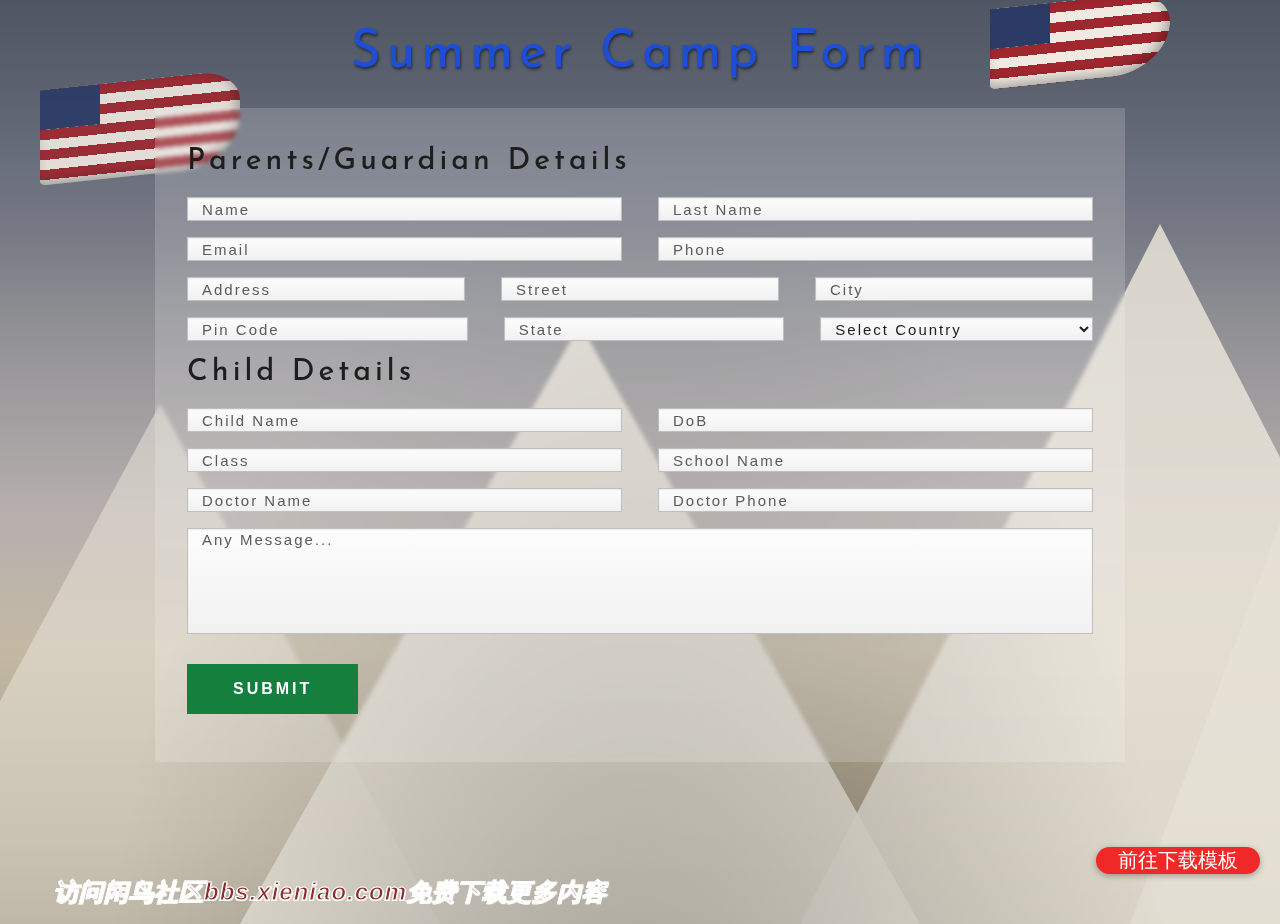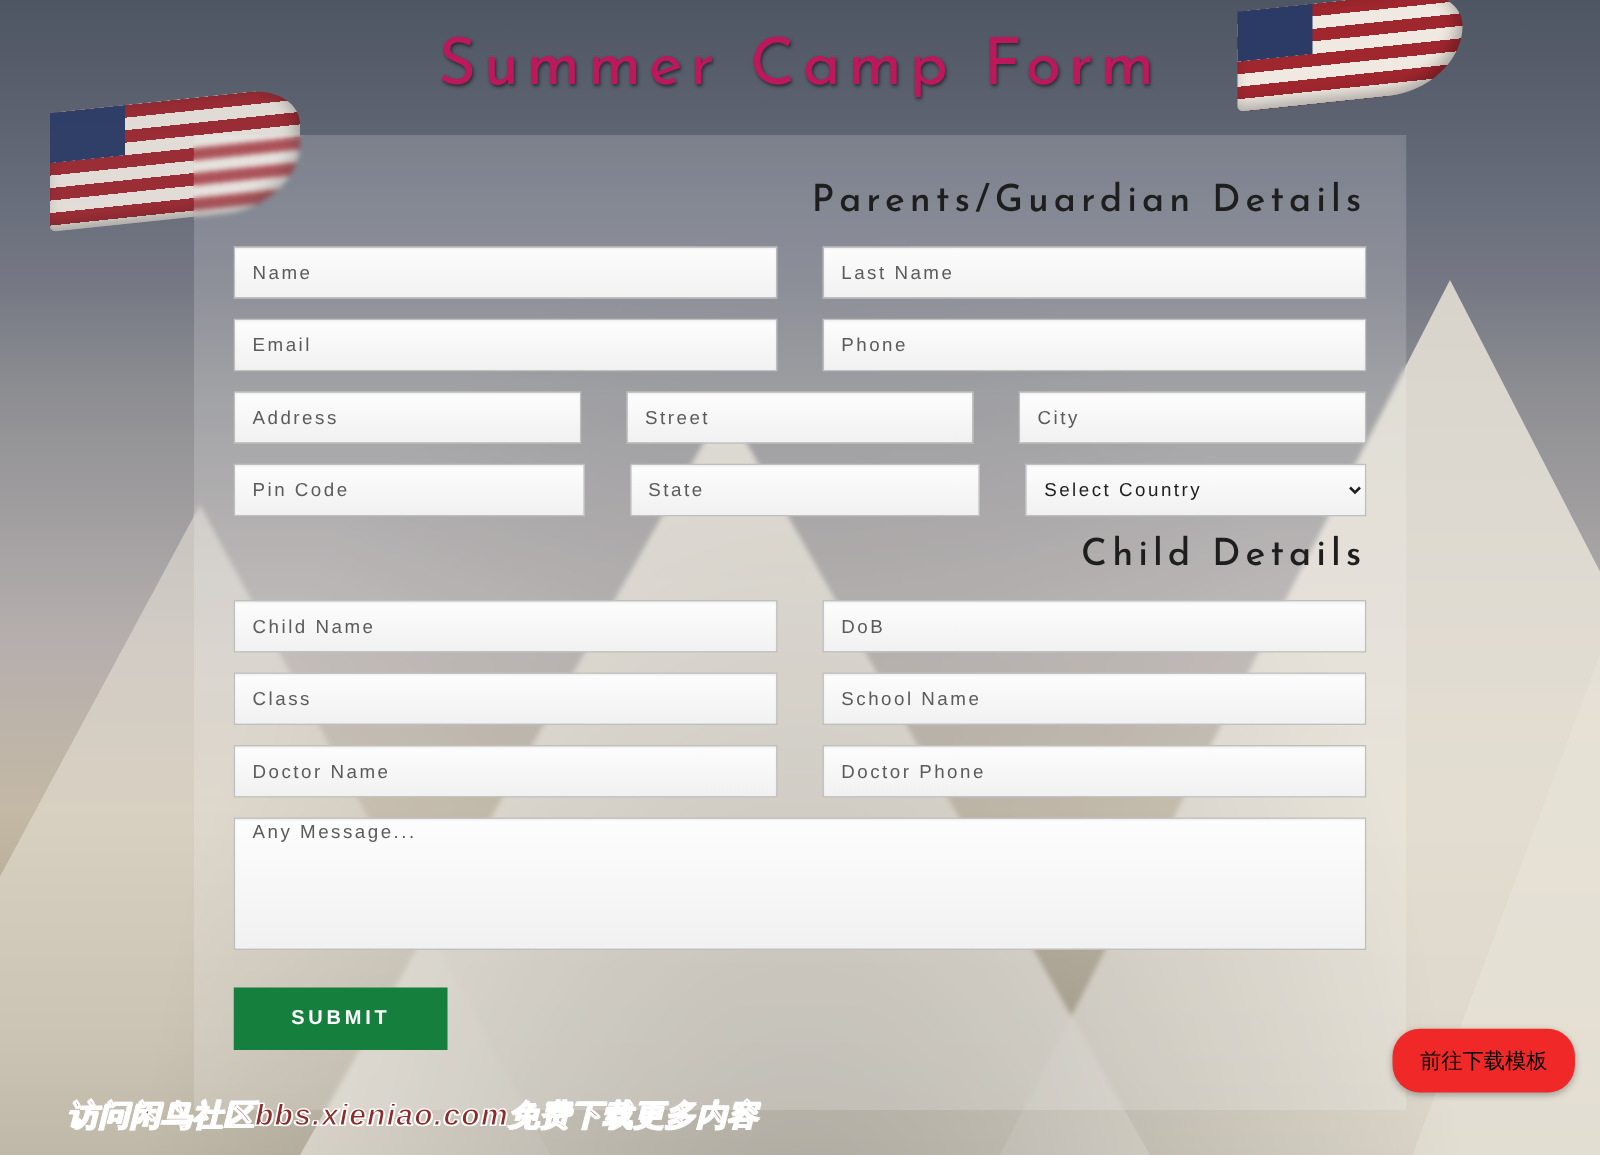--- a/index.html
+++ b/index.html
@@ -53,7 +53,7 @@
   h1.title{
     position:relative; z-index:2;
     text-align:center;
-    color:#be185d;
+    color:#1d4ed8;
     font-weight:400;
     letter-spacing:6px;
     font-size:52px;

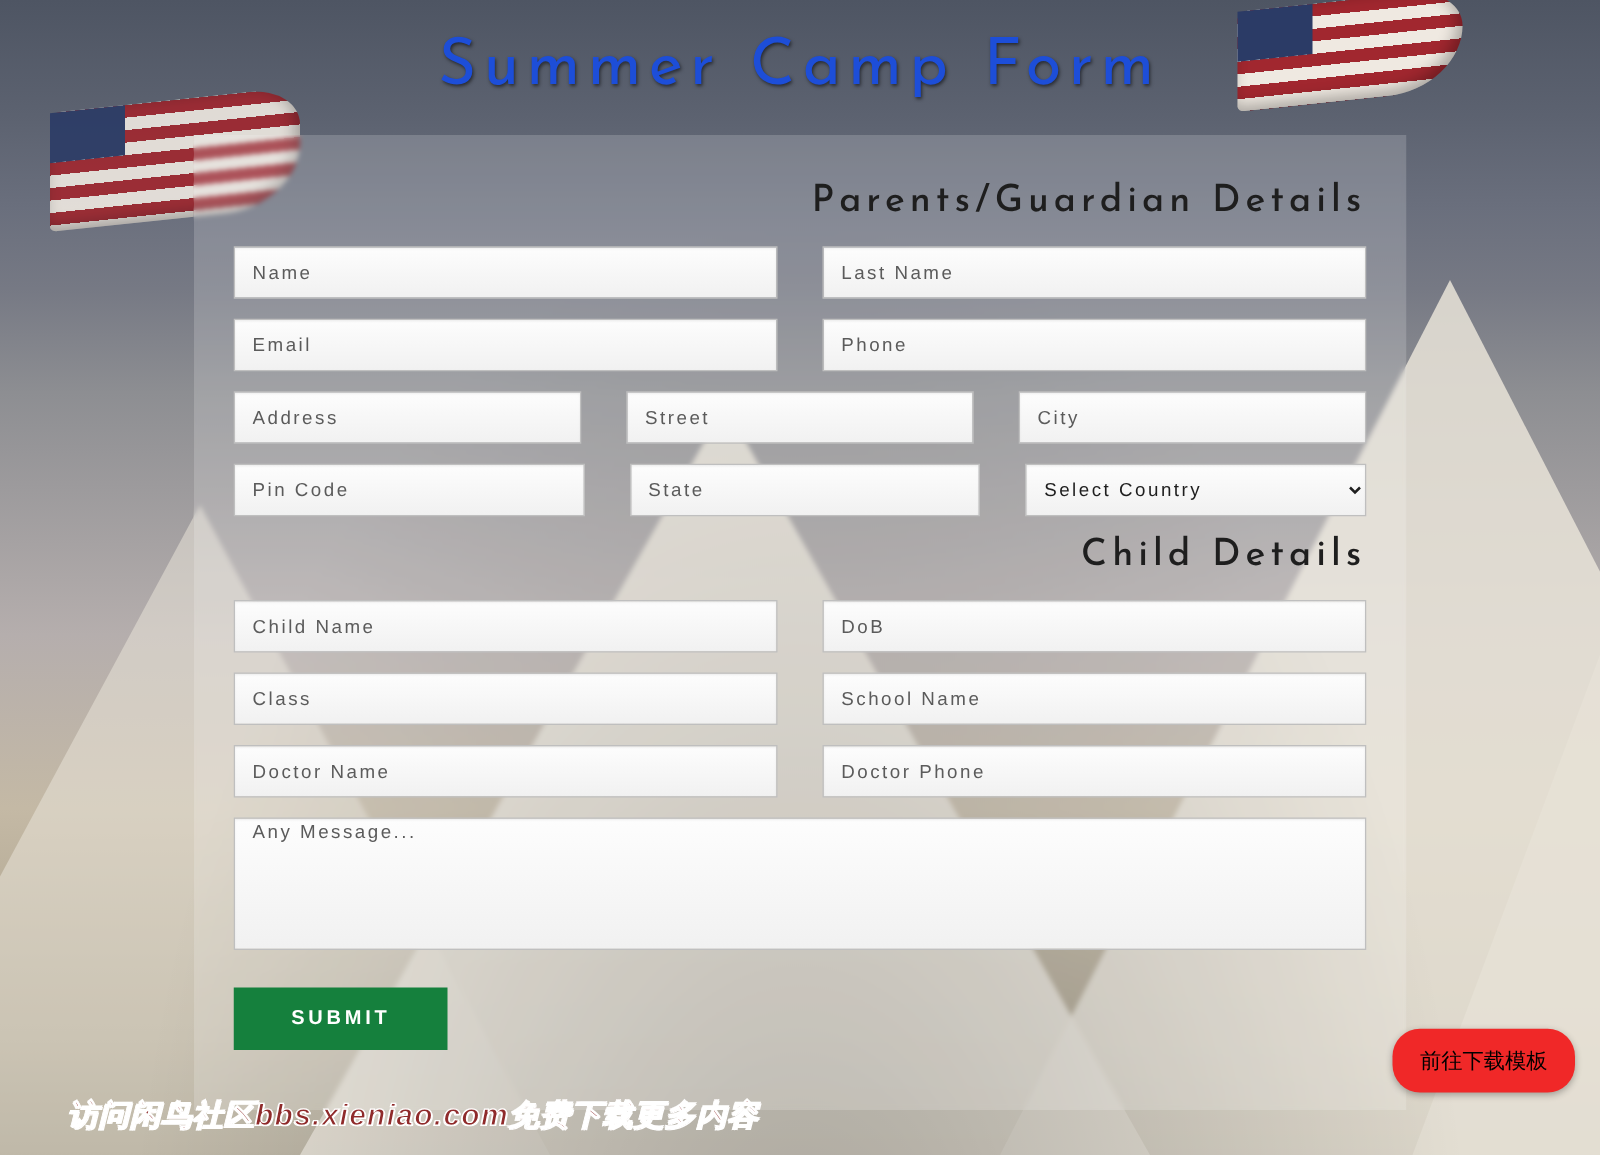--- a/index.html
+++ b/index.html
@@ -73,7 +73,7 @@
   }
 
   .sect-title{
-    text-align:right;
+    text-align:left;
     font-family:"Josefin Sans","Segoe UI",Arial,sans-serif;
     font-weight:500;
     letter-spacing:4px;

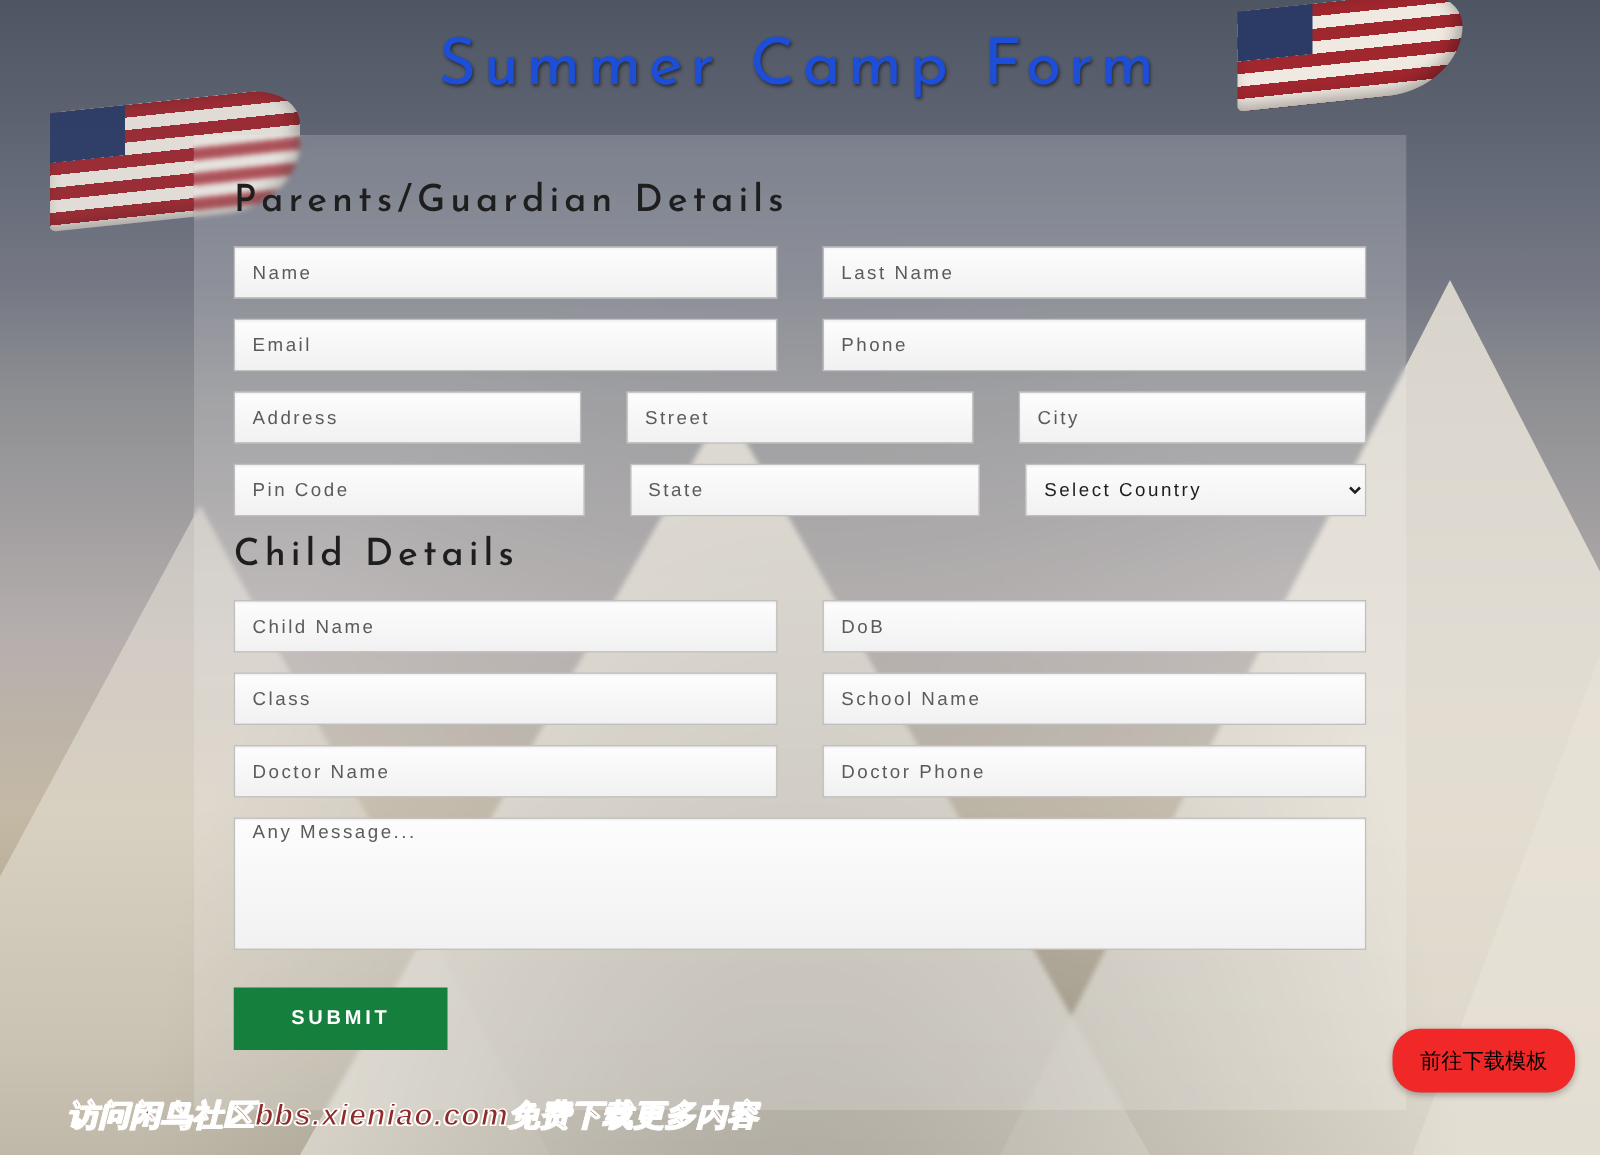--- a/index.html
+++ b/index.html
@@ -87,7 +87,7 @@
 
   input[type="text"], select, textarea{
     width:100%;
-    height:42px;
+    height:24px;
     border:1px solid #bfbfbf;
     background:linear-gradient(180deg,#fdfdfd,#f1f1f1);
     padding:0 14px;

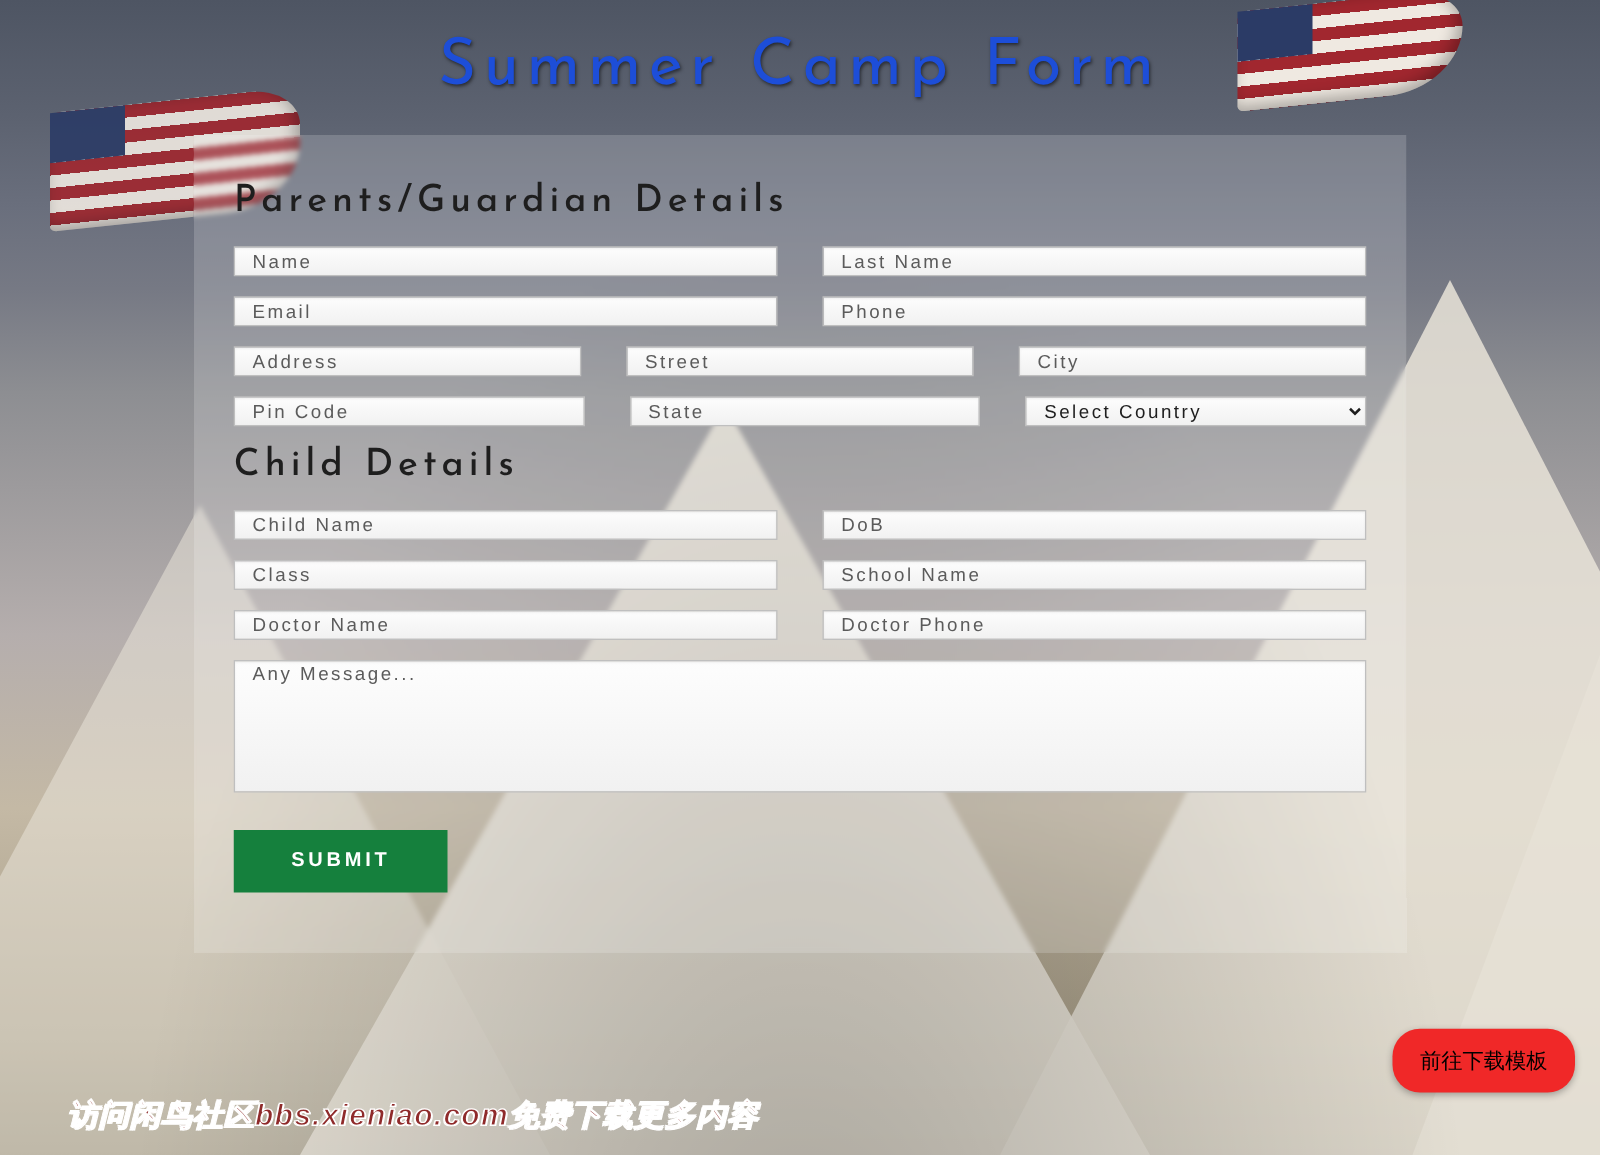--- a/index.html
+++ b/index.html
@@ -144,11 +144,11 @@
     right:20px; bottom:50px;
     z-index:4;
     background:#f02828;
-    color:#000000;
+    color:#ffffff;
     border:none;
     border-radius:22px;
-    padding:14px 22px;
-    font-size:17px;
+    padding:0 22px;
+    font-size:20px;
     font-family:"Microsoft YaHei",sans-serif;
     cursor:pointer;
     box-shadow:0 2px 6px rgba(0,0,0,.3);

